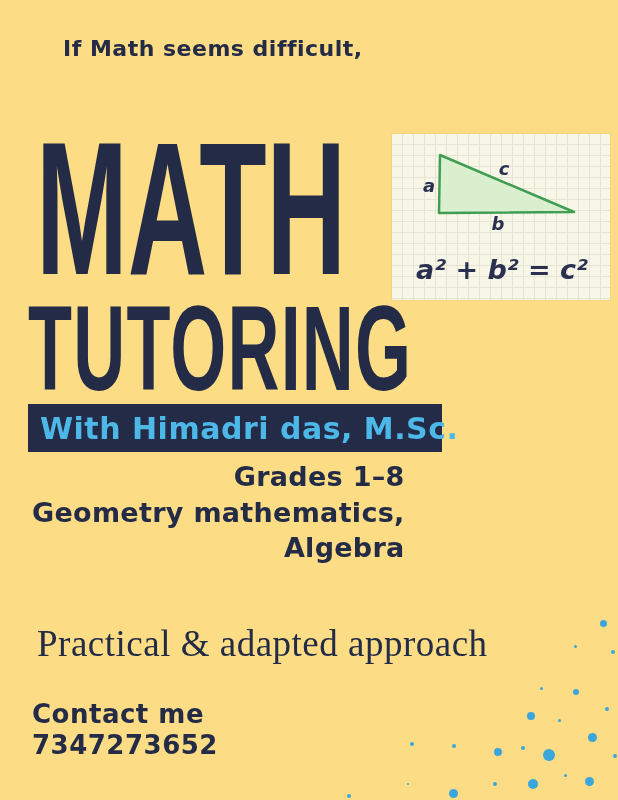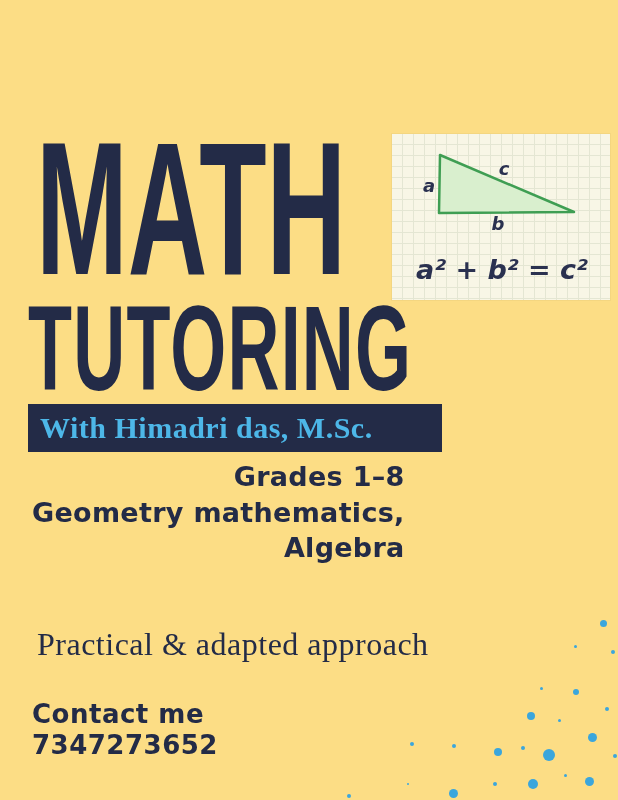--- a/index.html
+++ b/index.html
@@ -60,6 +60,7 @@
 <div class="flyer">
 
   <div class="intro">
+    <div>If Math seems difficult,</div>
   </div>
 
   <div class="big-title math-title">MATH</div>

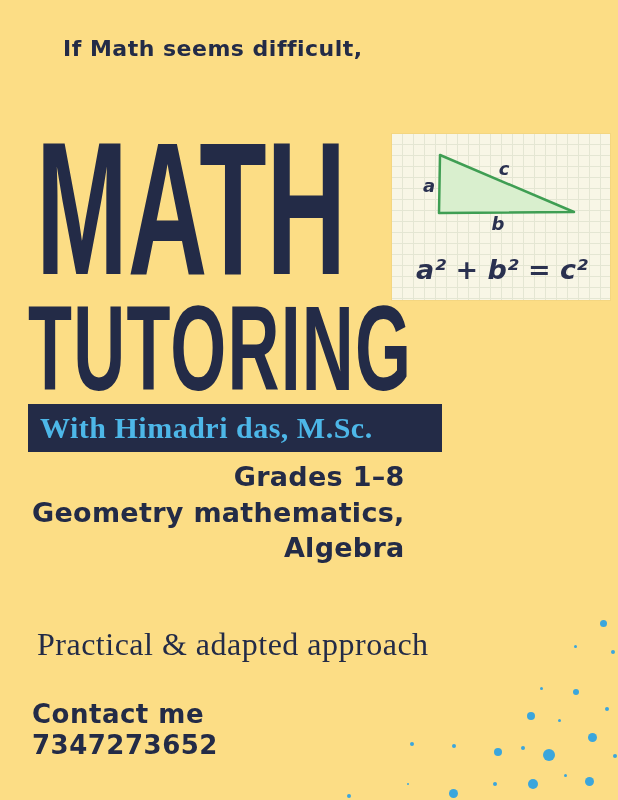--- a/index.html
+++ b/index.html
@@ -33,7 +33,7 @@
   .figure svg{position:absolute;left:0;top:0;}
   .banner{
     position:absolute;left:28px;top:404px;width:414px;height:48px;
-    background:var(--navy);display:flex;align-items:center;font-family:Liberation Serif, serif;
+    background:var(--navy);display:flex;align-items:center;
   }
   .banner-text{
     color:var(--lblue);font-size:30px;font-weight:700;

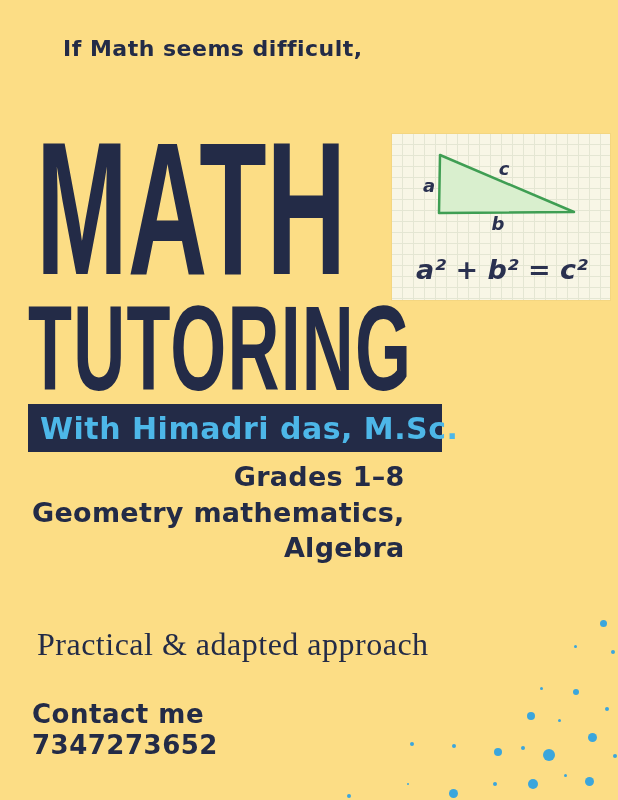--- a/index.html
+++ b/index.html
@@ -46,7 +46,7 @@
   .tagline{
     position:absolute;left:37px;top:616px;
     font-family:"Liberation Serif",serif;font-weight:400;
-    font-size:32px;line-height:56px;letter-spacing:.5px;white-space:nowrap;
+    font-size:37px;line-height:56px;letter-spacing:.5px;white-space:nowrap;
   }
   .contact{
     position:absolute;left:32px;top:699px;

